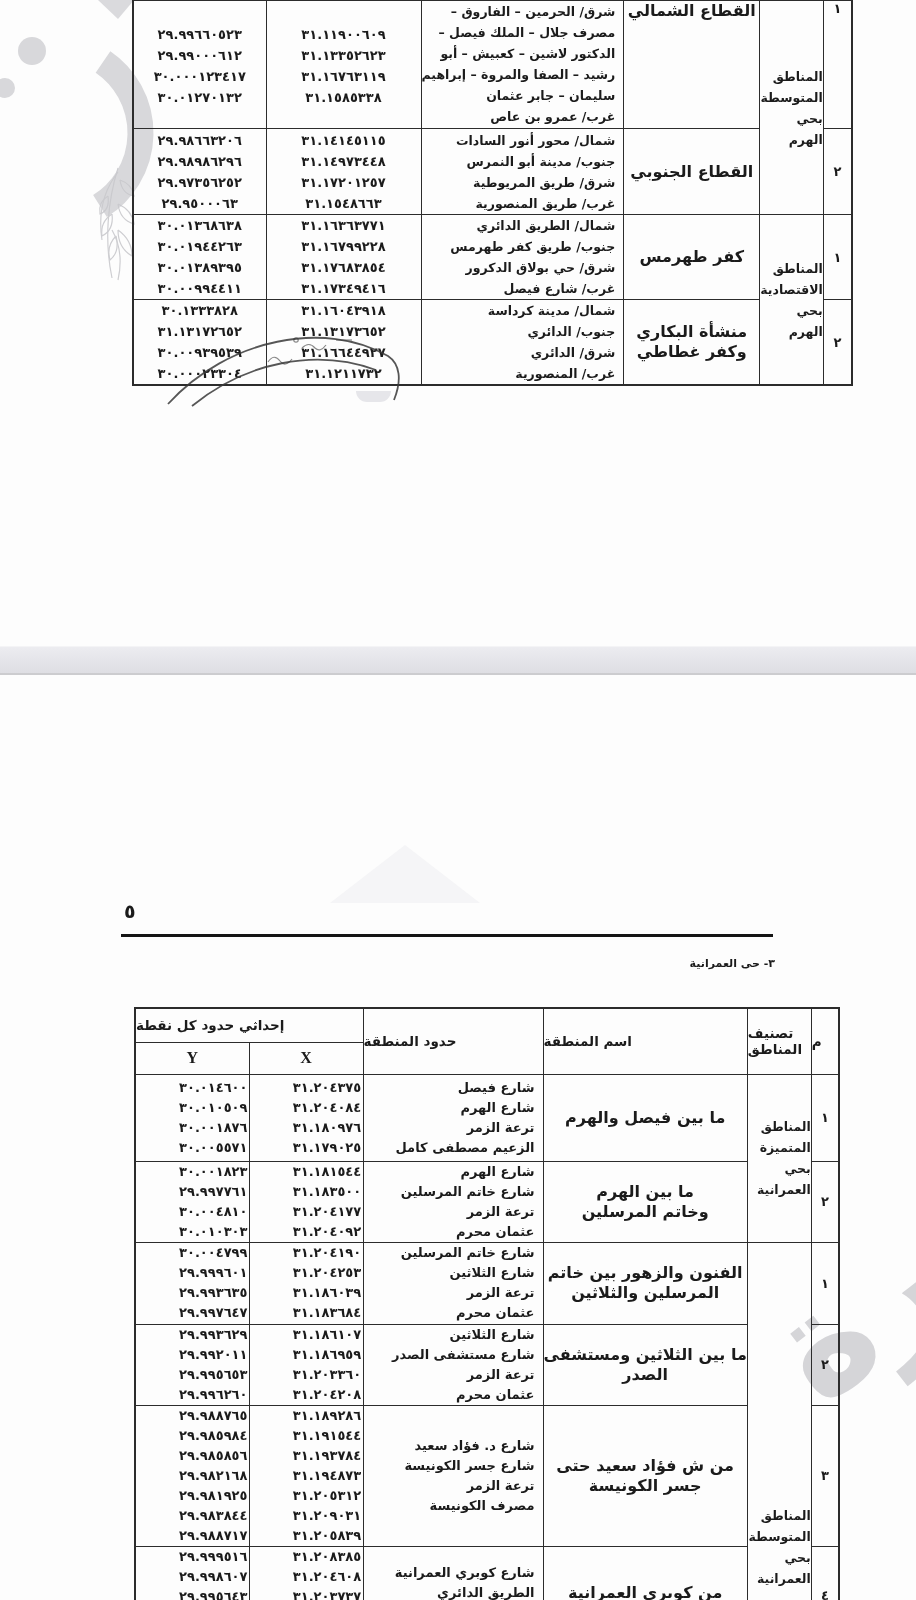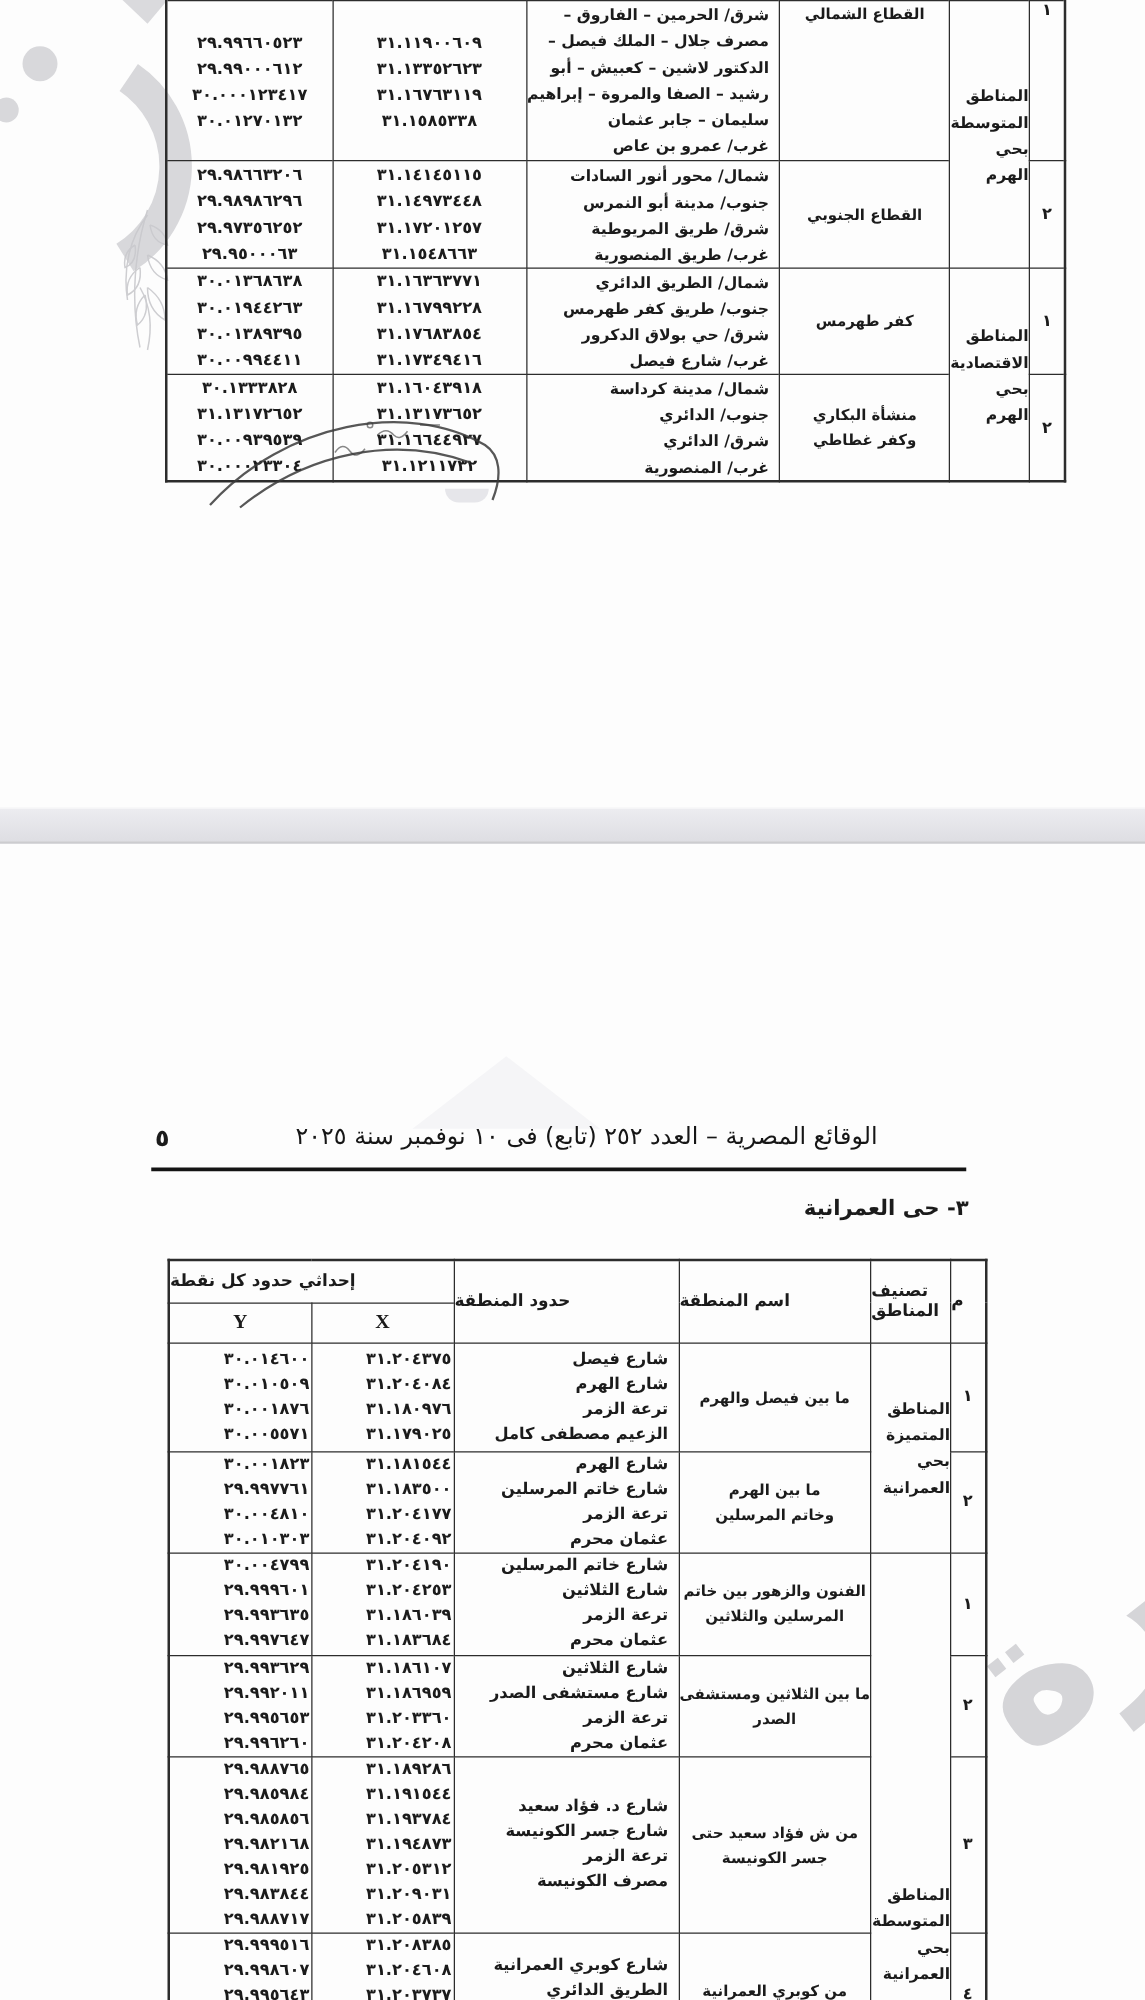--- a/index.html
+++ b/index.html
@@ -37,7 +37,7 @@
   #t1 tr>td{height:auto;}
   .c-num{text-align:center;font-size:13px;}
   .c-class{text-align:right;font-size:12.5px;line-height:21px;}
-  .c-name{text-align:center;font-size:12px;line-height:20px;white-space:nowrap;}
+  .c-name{text-align:center;font-size:16px;line-height:20px;white-space:nowrap;}
   .c-bounds{text-align:right;padding-right:8px;font-size:12.5px;line-height:21px;white-space:nowrap;}
   .c-coord{text-align:center;font-size:13px;line-height:21px;white-space:nowrap;}
   #t2 .c-bounds{line-height:20px;font-size:13px;margin-top:16px;}

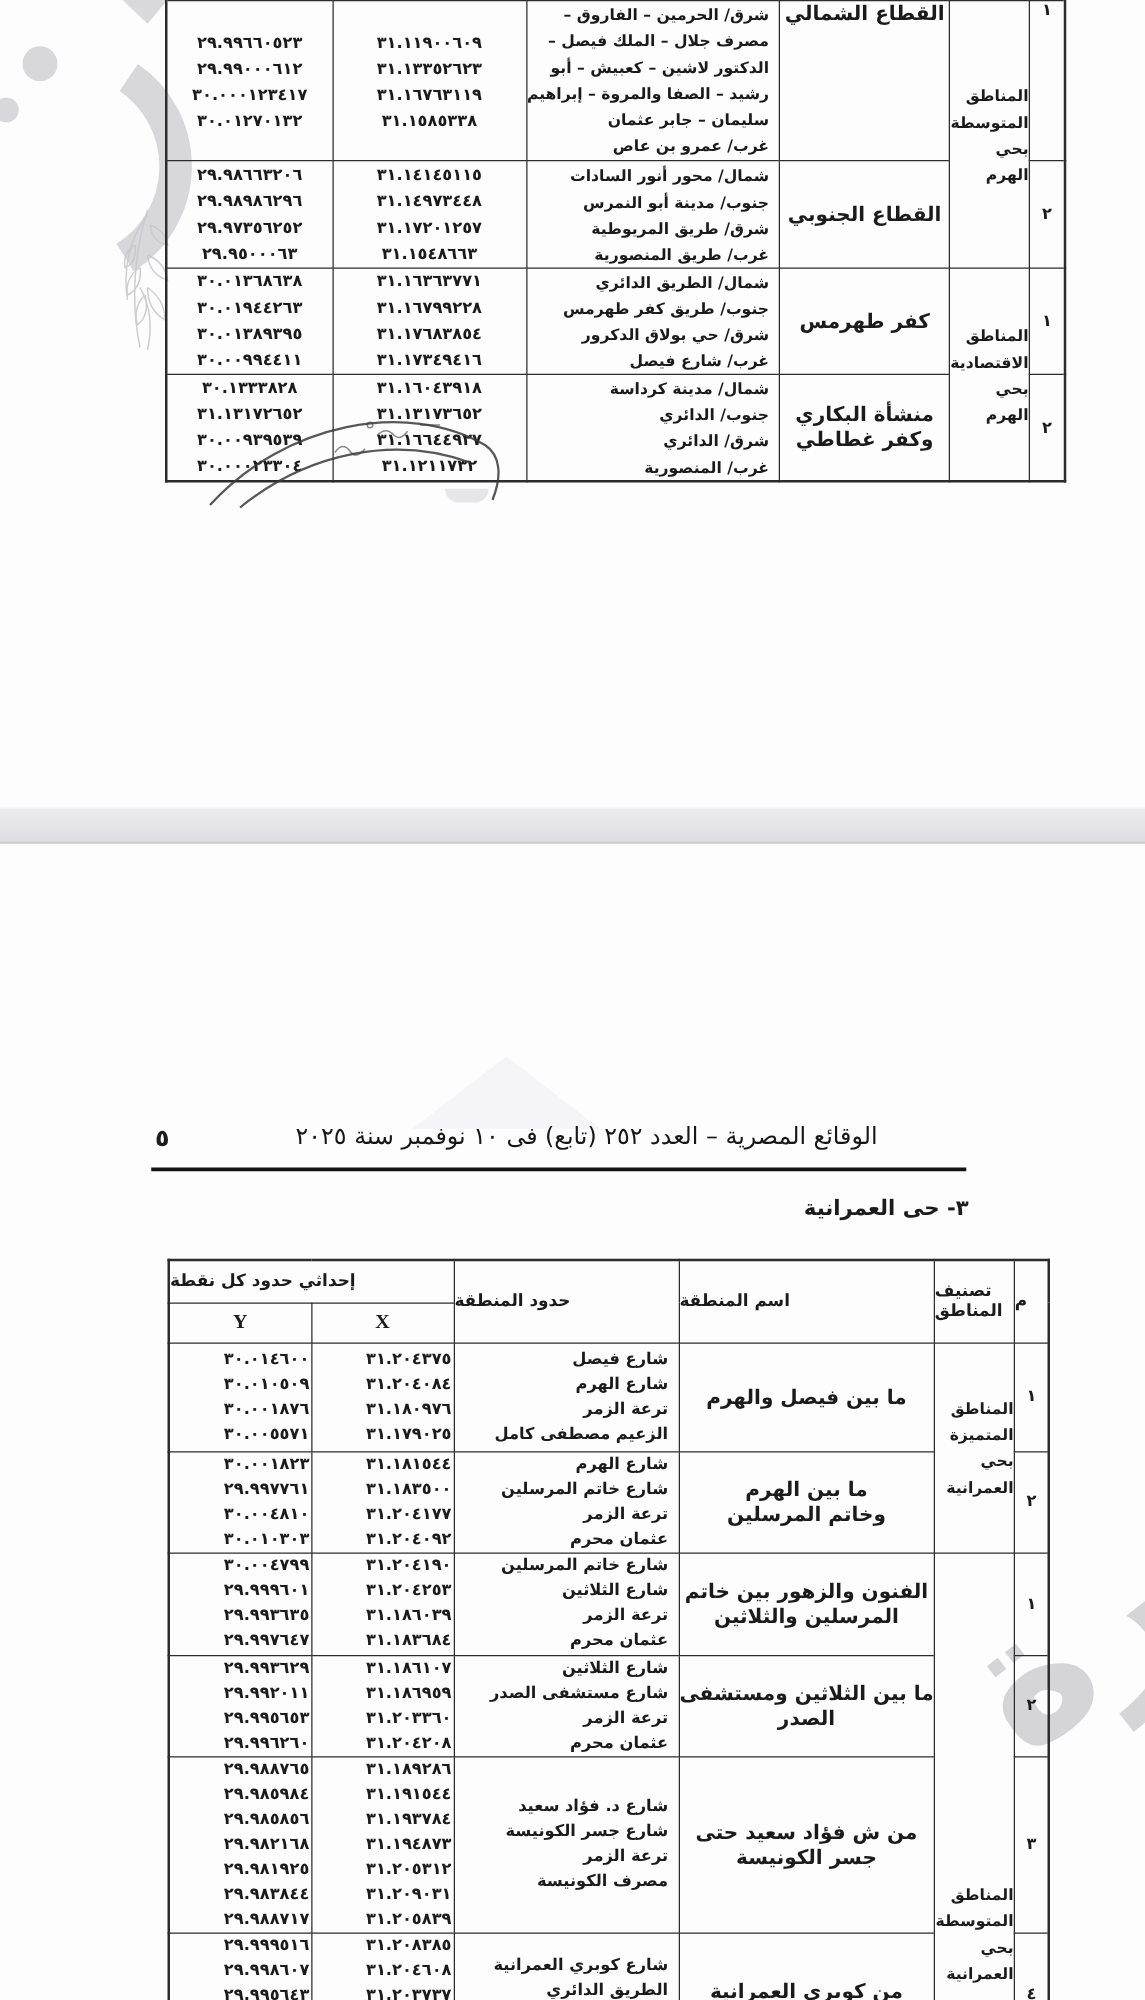--- a/index.html
+++ b/index.html
@@ -220,7 +220,6 @@
 
   <div class="band"></div>
 
-  <div class="footer-text">الوقائع المصرية – العدد ٢٥٢ (تابع) فى ١٠ نوفمبر سنة ٢٠٢٥</div>
   <div class="page-num">٥</div>
   <div class="rule"></div>
 

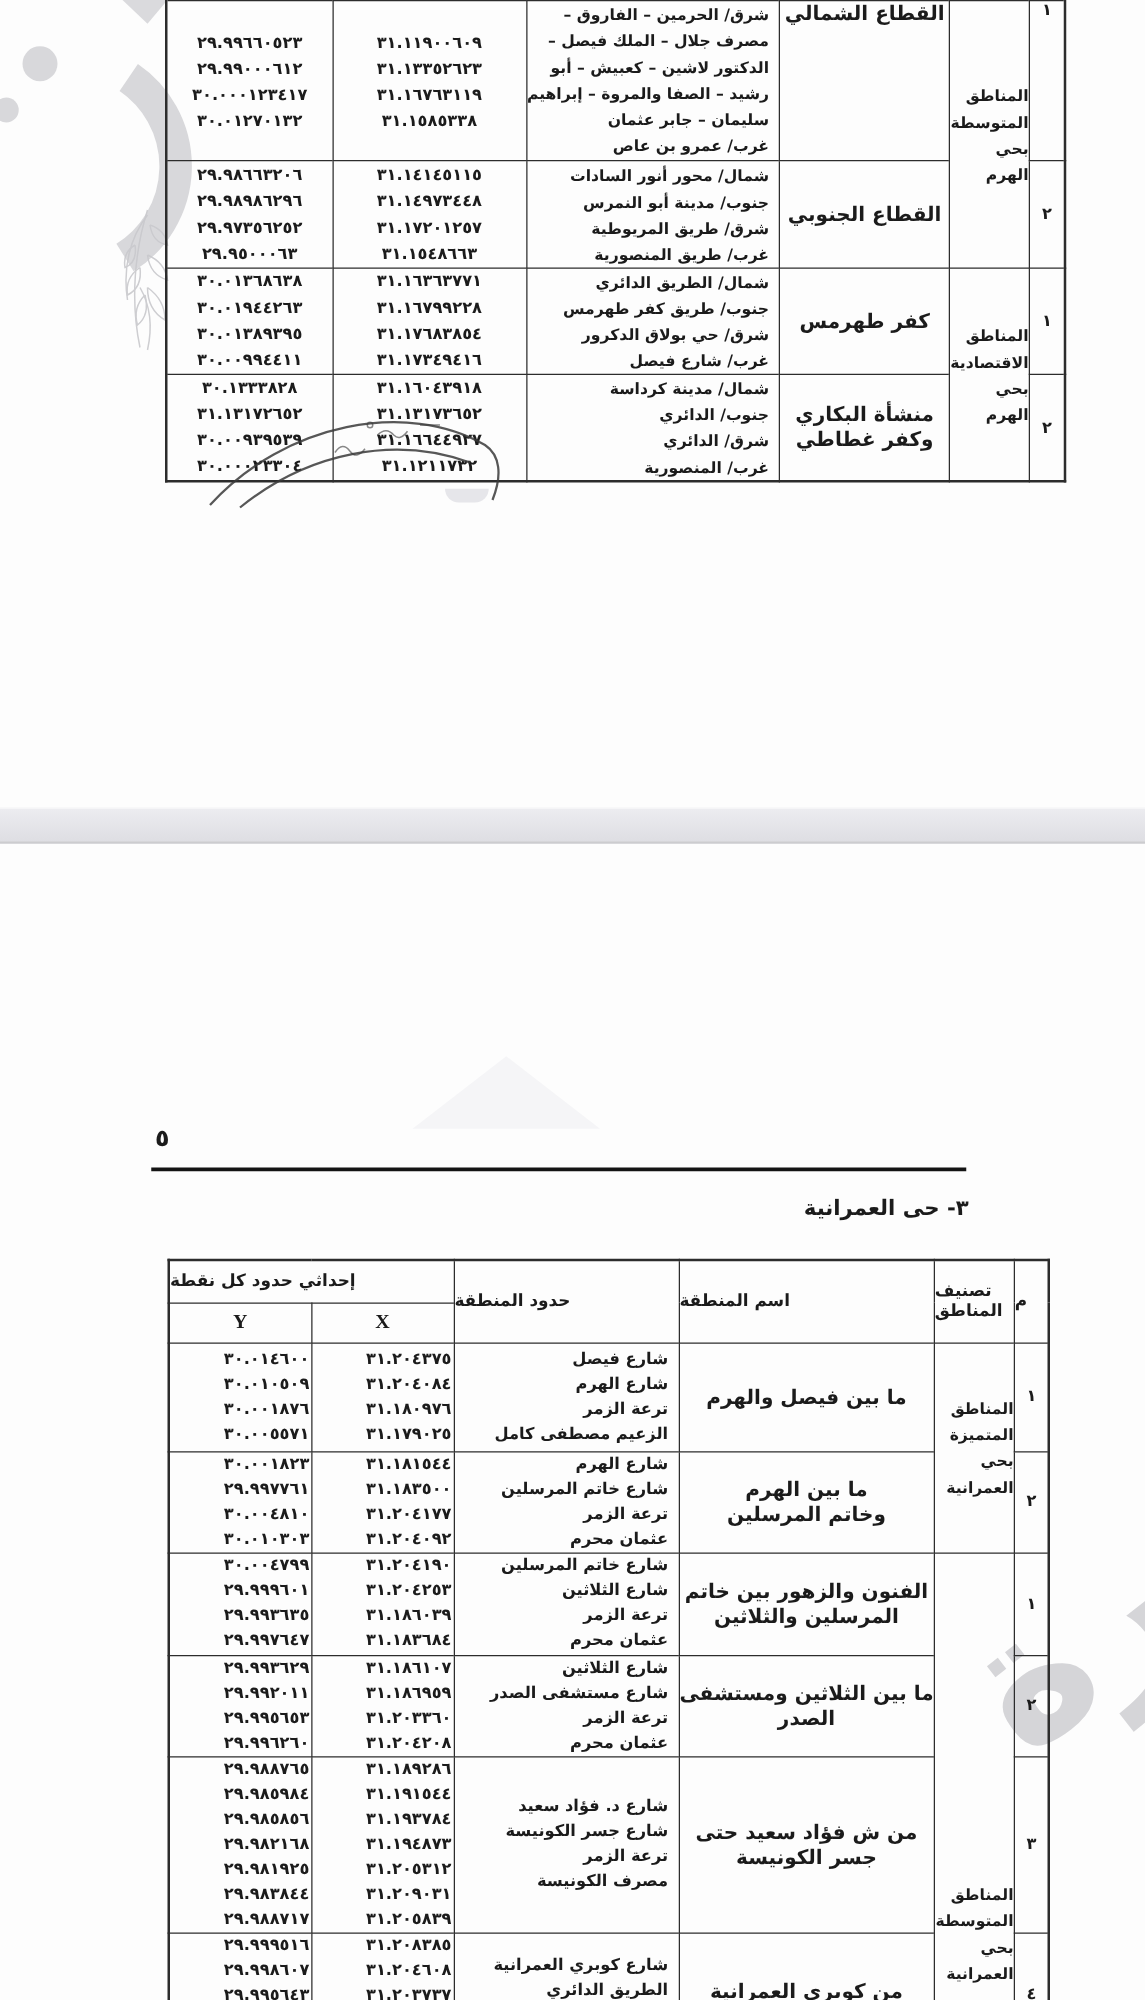--- a/index.html
+++ b/index.html
@@ -26,7 +26,7 @@
   .page-num{position:absolute;top:900px;left:124px;font-size:19px;font-weight:bold;}
   .rule{position:absolute;top:934px;left:121px;width:652px;height:3px;background:#141414;}
   .heading{position:absolute;top:957px;right:141px;direction:rtl;
-           font-size:17px;font-weight:bold;white-space:nowrap;}
+           font-size:11px;font-weight:bold;white-space:nowrap;}
   
   .twrap{position:absolute;}
   table{border-collapse:collapse;table-layout:fixed;direction:rtl;}

